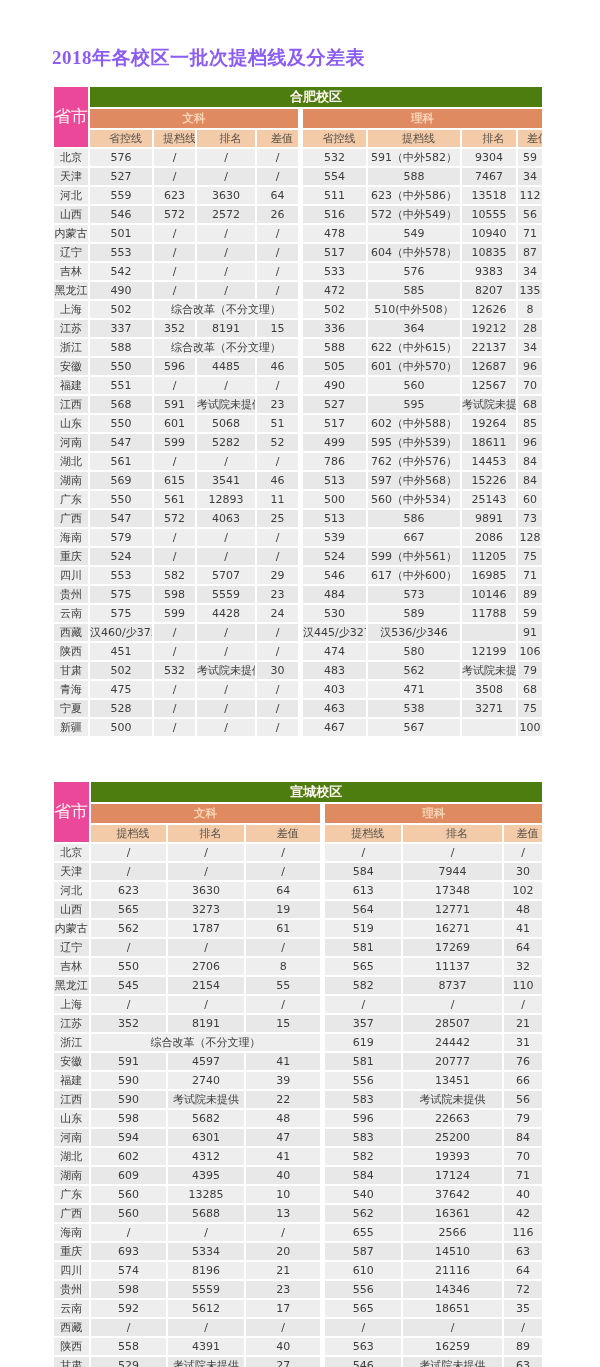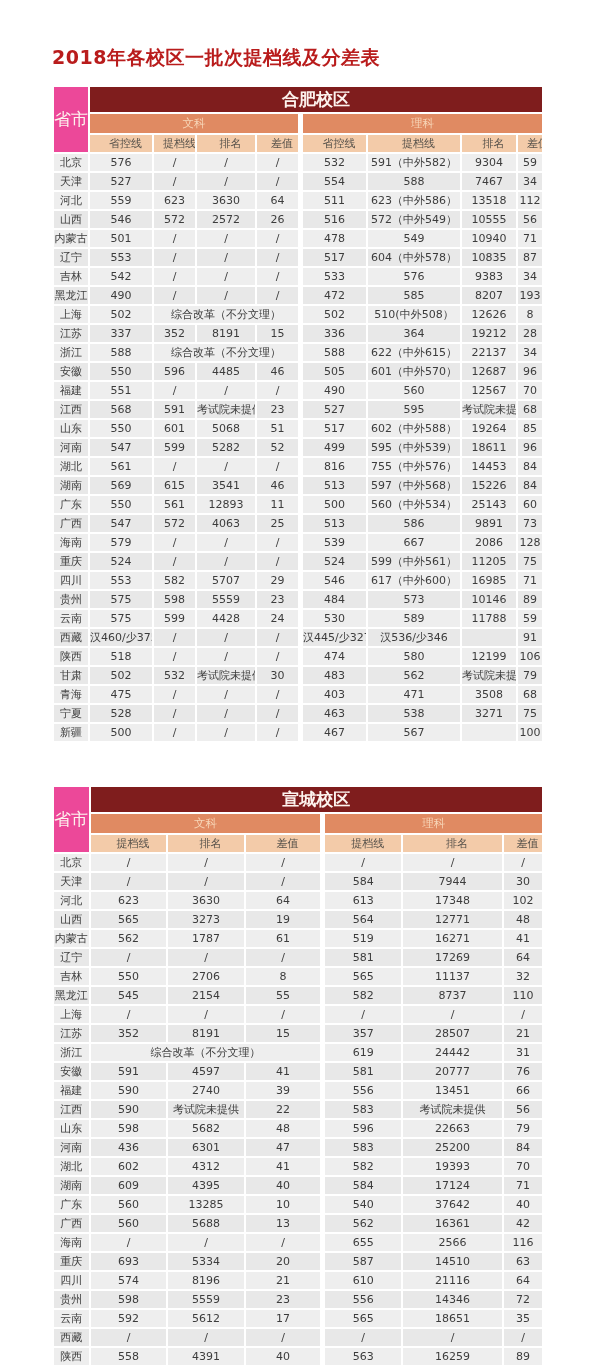--- a/index.html
+++ b/index.html
@@ -5,7 +5,7 @@
   html,body{margin:0;padding:0;background:#ffffff;}
   body{width:600px;font-family:"DejaVu Sans","Liberation Sans",sans-serif;color:#3a3a3a;}
   .page{padding:46px 28px 40px 50px;}
-  .title{font-size:19px;line-height:1.25;color:#b91c1c;margin:0 0 15px 2px;font-weight:bold;letter-spacing:0.5px;}
+  .title{font-size:19px;line-height:1.25;color:#8b5cf6;margin:0 0 15px 2px;font-weight:bold;letter-spacing:0.5px;font-family:Liberation Serif, serif;}
   table.score-table{border-collapse:separate;border-spacing:2px;table-layout:fixed;width:492px;margin-left:2px;}
   #table2{margin-top:42px;}
   th,td{font-size:11px;font-weight:normal;text-align:center;vertical-align:middle;padding:1px 0;height:13px;overflow:hidden;white-space:nowrap;}

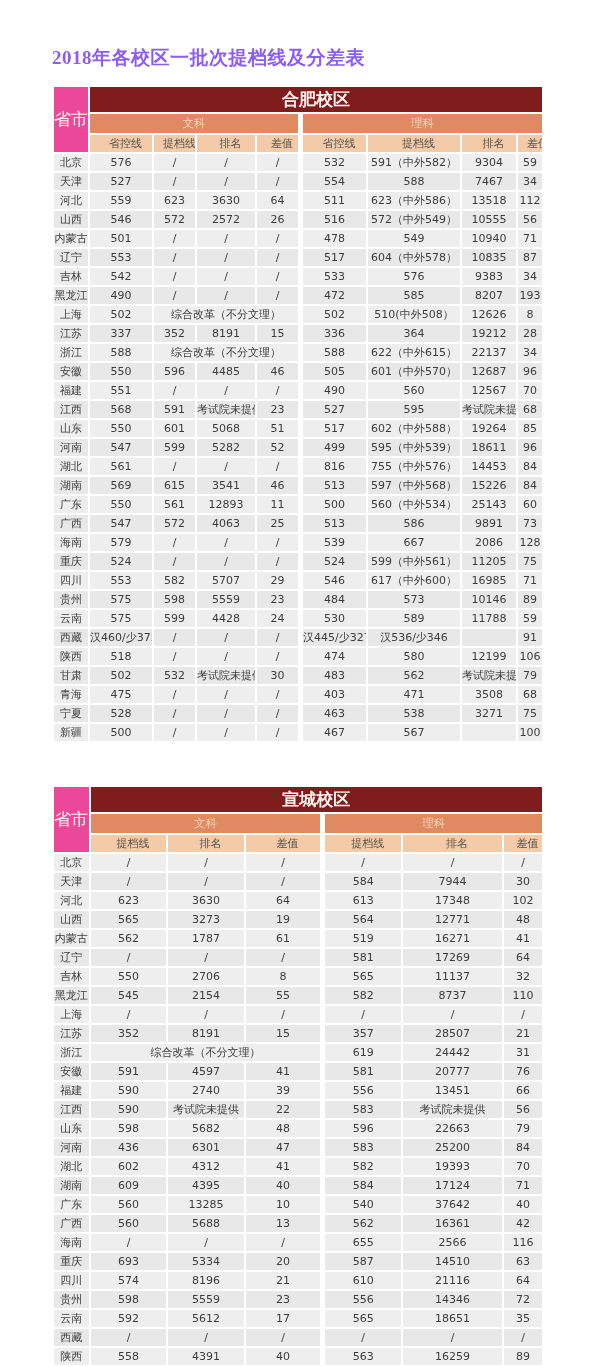--- a/index.html
+++ b/index.html
@@ -9,7 +9,7 @@
   table.score-table{border-collapse:separate;border-spacing:2px;table-layout:fixed;width:492px;margin-left:2px;}
   #table2{margin-top:42px;}
   th,td{font-size:11px;font-weight:normal;text-align:center;vertical-align:middle;padding:1px 0;height:13px;overflow:hidden;white-space:nowrap;}
-  .campus-band{background:#7f1d1d;color:#fdf3ee;font-weight:bold;font-size:17px;height:16px;}
+  .campus-band{background:#4d7c0f;color:#fdf3ee;font-weight:bold;font-size:13px;height:16px;}
   .corner{background:#ec4899;color:#fdf3ee;font-weight:normal;font-size:17px;}
   .group{background:#e08a62;color:#f7d6b8;font-weight:normal;font-size:11.5px;height:17px;margin-left:45px;}
   tr.sub th{background:#f3cba9;color:#57524b;height:15px;padding-left:9px;}

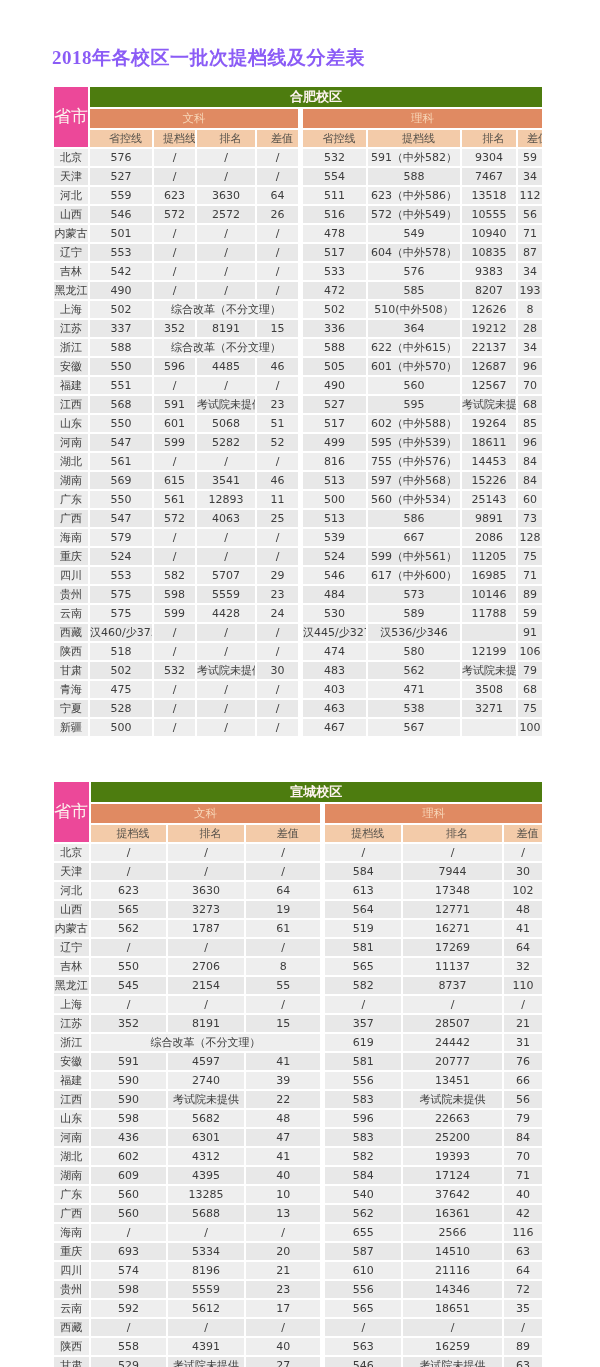--- a/index.html
+++ b/index.html
@@ -11,7 +11,7 @@
   th,td{font-size:11px;font-weight:normal;text-align:center;vertical-align:middle;padding:1px 0;height:13px;overflow:hidden;white-space:nowrap;}
   .campus-band{background:#4d7c0f;color:#fdf3ee;font-weight:bold;font-size:13px;height:16px;}
   .corner{background:#ec4899;color:#fdf3ee;font-weight:normal;font-size:17px;}
-  .group{background:#e08a62;color:#f7d6b8;font-weight:normal;font-size:11.5px;height:17px;margin-left:45px;}
+  .group{background:#e08a62;color:#f7d6b8;font-weight:bold;font-size:11.5px;height:17px;margin-left:45px;}
   tr.sub th{background:#f3cba9;color:#57524b;height:15px;padding-left:9px;}
   tbody th.prov,tbody td{background:#eeeeee;color:#3c3c3c;}
   tbody tr:nth-child(even) th.prov,tbody tr:nth-child(even) td{background:#e8e8e8;}

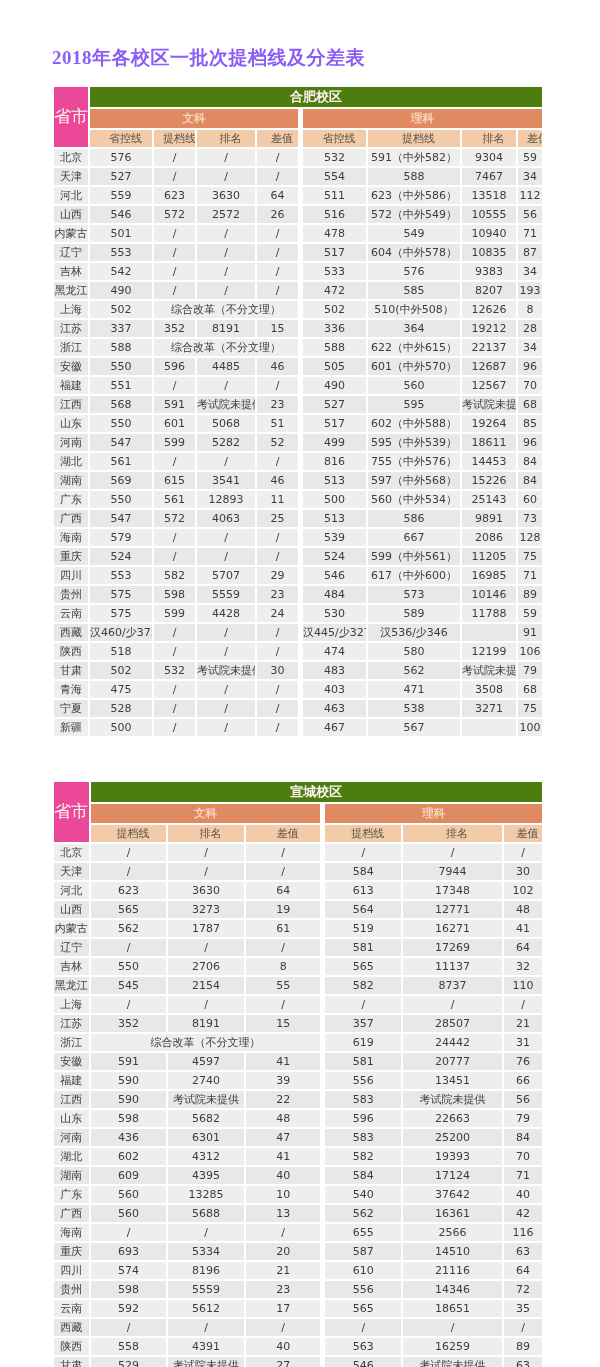--- a/index.html
+++ b/index.html
@@ -143,7 +143,7 @@
           <td class="li-start">472</td>
           <td>585</td>
           <td>8207</td>
-          <td>193</td>
+          <td>135</td>
         </tr>
         <tr>
           <th class="prov">上海</th>

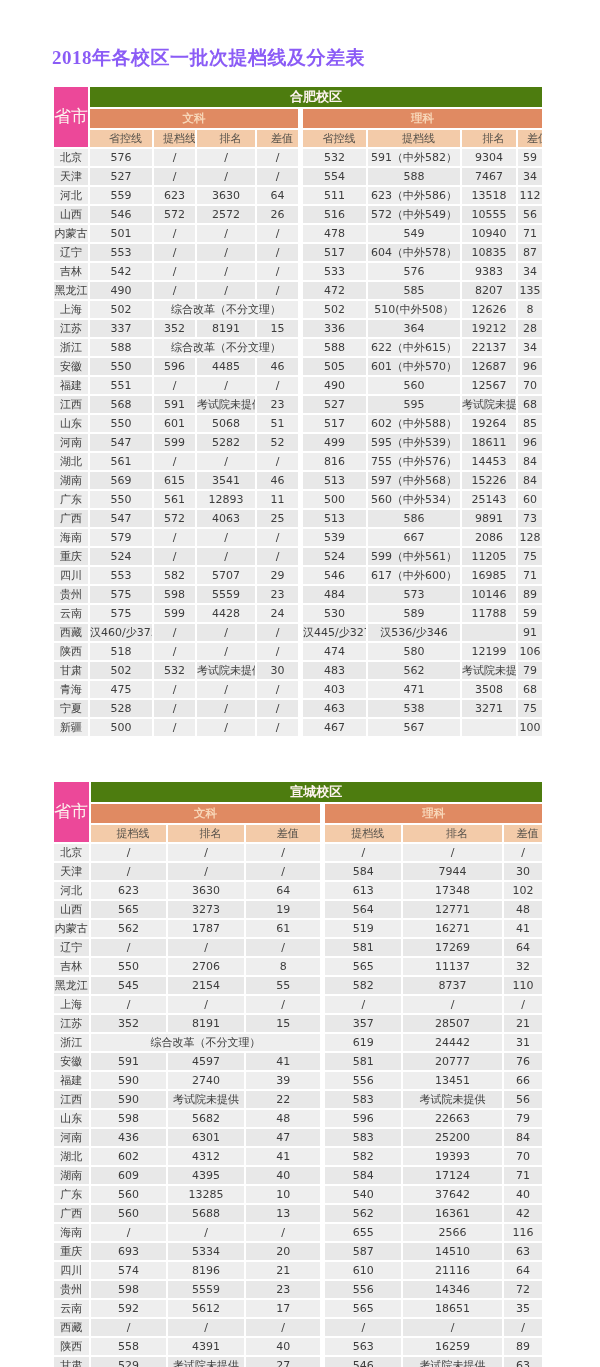--- a/index.html
+++ b/index.html
@@ -235,7 +235,7 @@
           <td>/</td>
           <td>/</td>
           <td>/</td>
-          <td class="li-start">816</td>
+          <td class="li-start">786</td>
           <td>755（中外576）</td>
           <td>14453</td>
           <td>84</td>

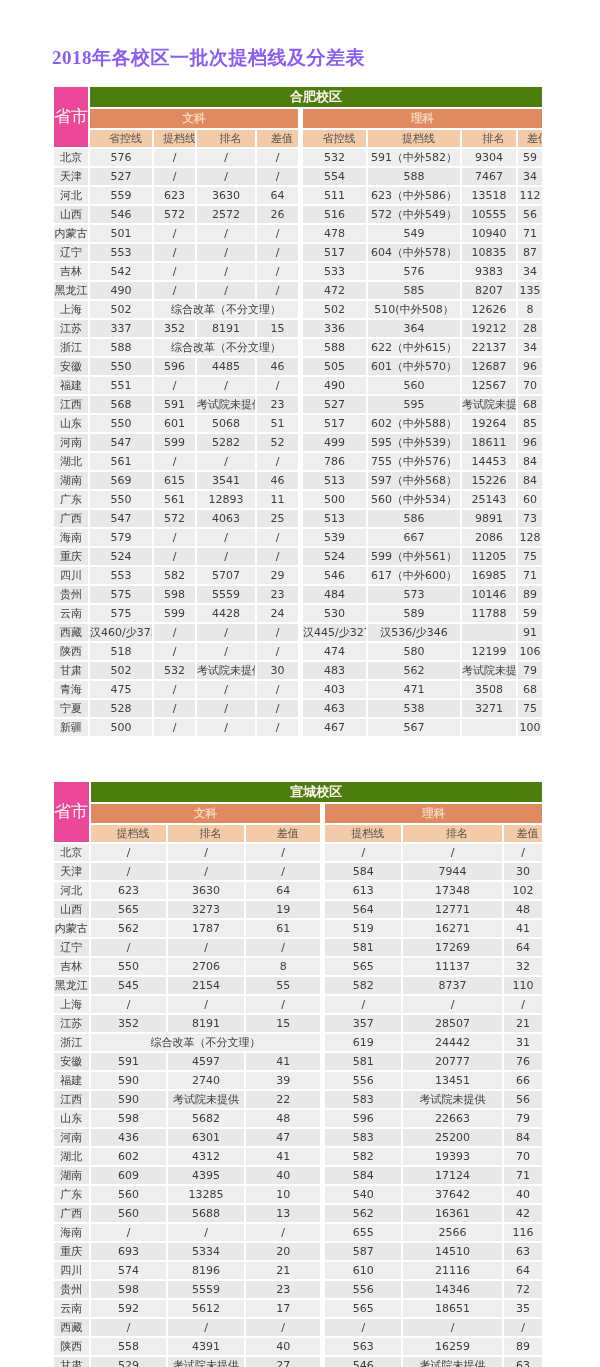--- a/index.html
+++ b/index.html
@@ -236,7 +236,7 @@
           <td>/</td>
           <td>/</td>
           <td class="li-start">786</td>
-          <td>755（中外576）</td>
+          <td>762（中外576）</td>
           <td>14453</td>
           <td>84</td>
         </tr>

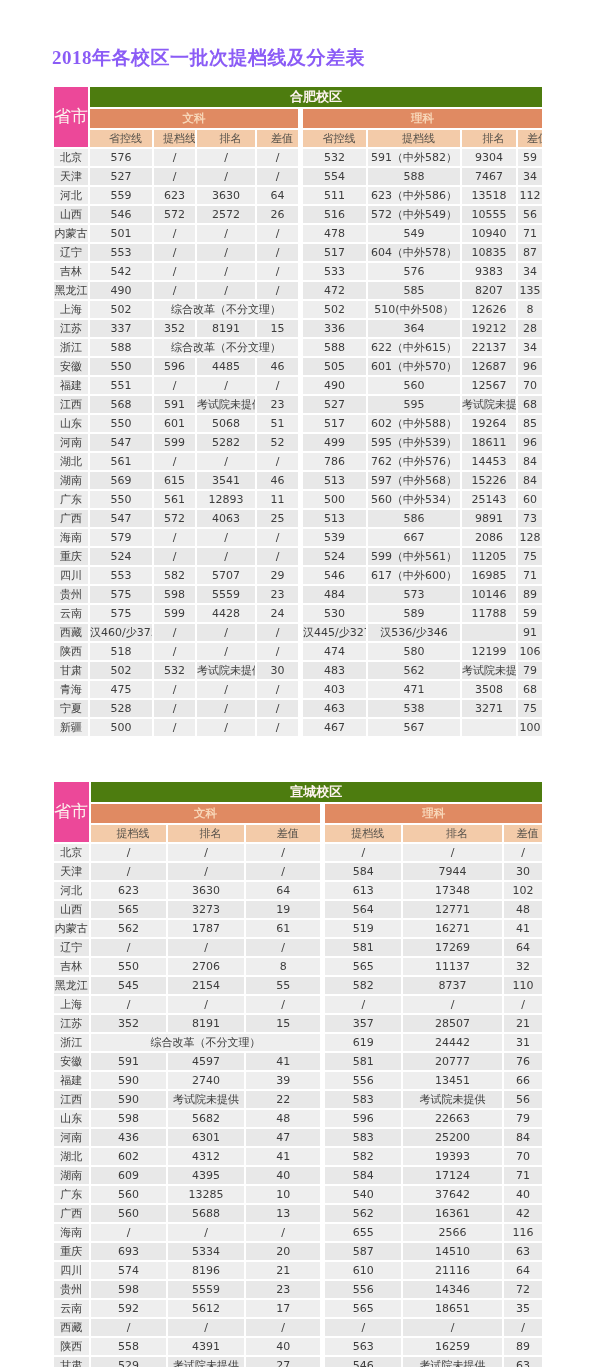--- a/index.html
+++ b/index.html
@@ -341,7 +341,7 @@
         </tr>
         <tr>
           <th class="prov">陕西</th>
-          <td>518</td>
+          <td>451</td>
           <td>/</td>
           <td>/</td>
           <td>/</td>

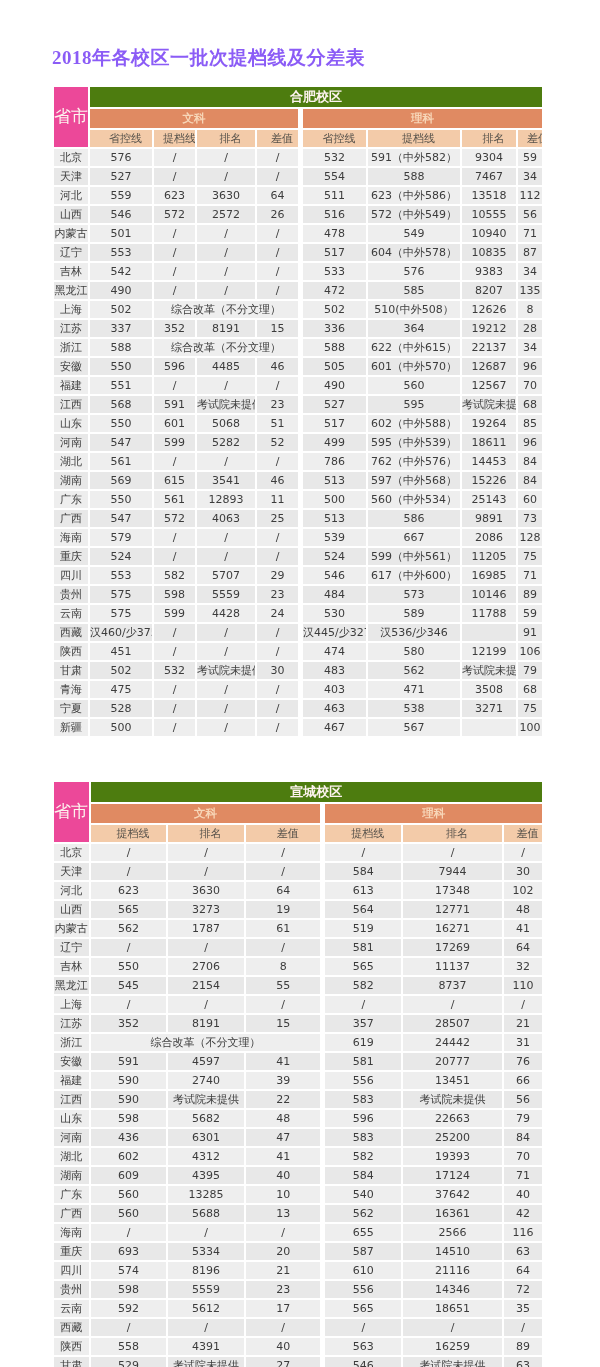--- a/index.html
+++ b/index.html
@@ -561,7 +561,7 @@
         </tr>
         <tr>
           <th class="prov">河南</th>
-          <td>436</td>
+          <td>594</td>
           <td>6301</td>
           <td>47</td>
           <td class="li-start">583</td>

